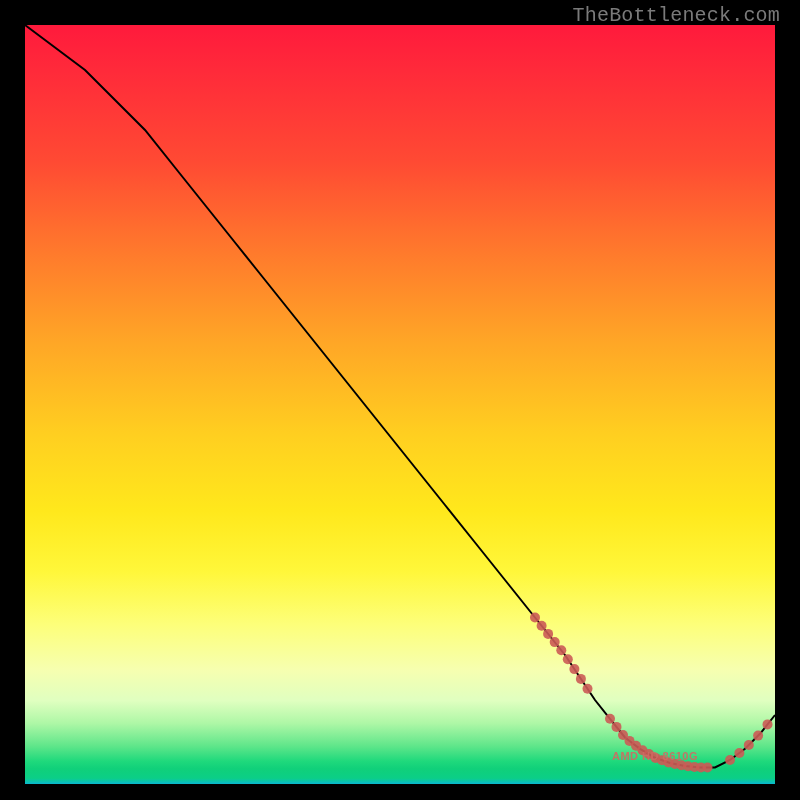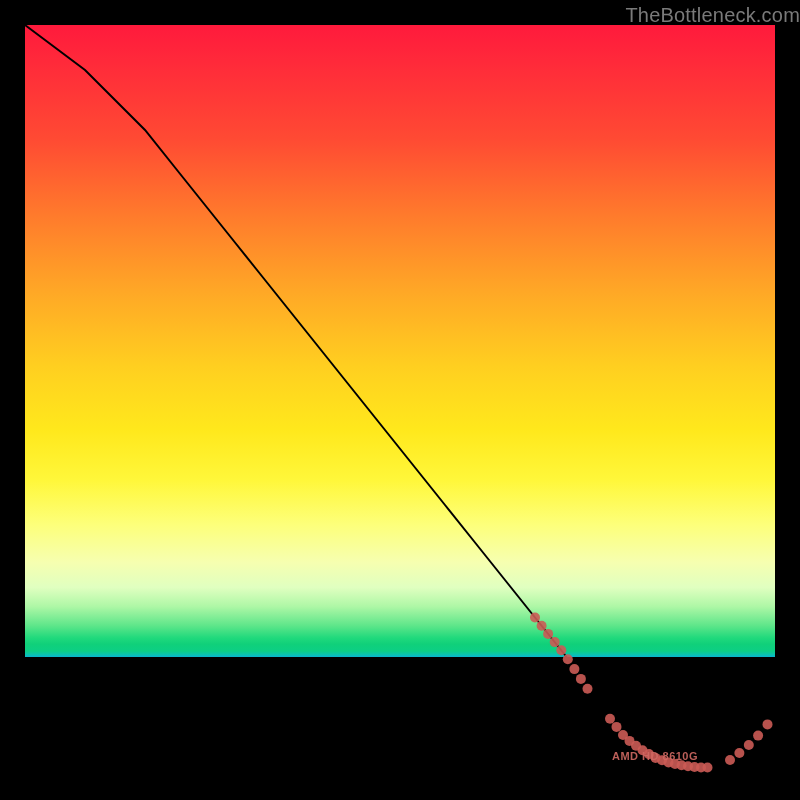--- a/index.html
+++ b/index.html
@@ -64,11 +64,12 @@
   .watermark {
     position: absolute;
     top: 4px;
-    right: 0;
+    right: 20px;
     color: #7a7a7a;
     font-size: 20px;
     letter-spacing: 0.2px;
     user-select: none;
+    font-family: Liberation Mono, monospace;
   }
   .label-on-curve {
     position: absolute;

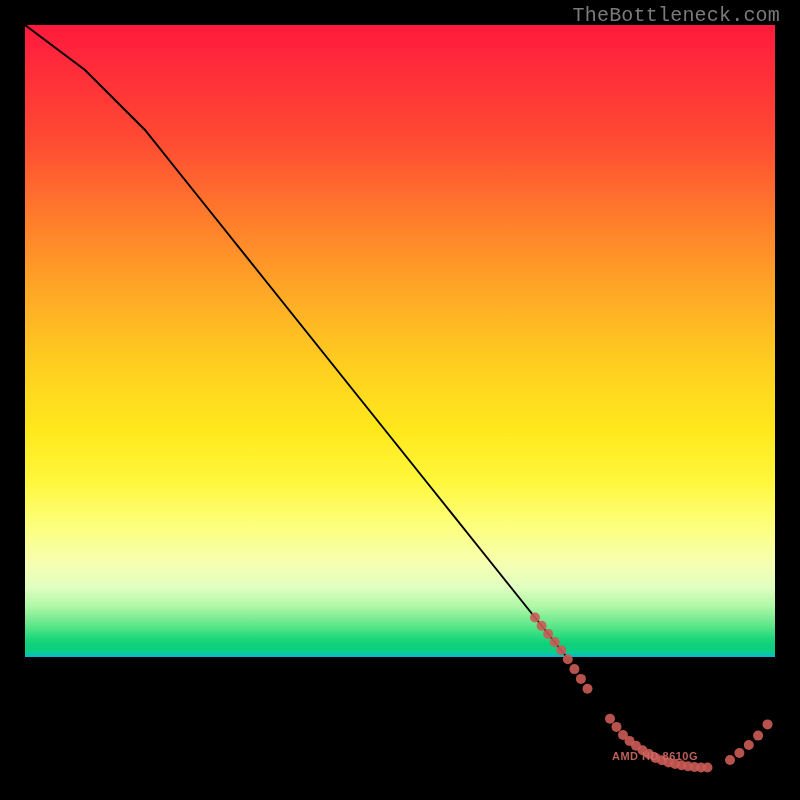--- a/index.html
+++ b/index.html
@@ -22,7 +22,7 @@
     left: 25px;
     top: 25px;
     width: 750px;
-    height: 632px;
+    height: 759px;
     
     background: linear-gradient(to bottom,
       #ff1a3c 0%,

